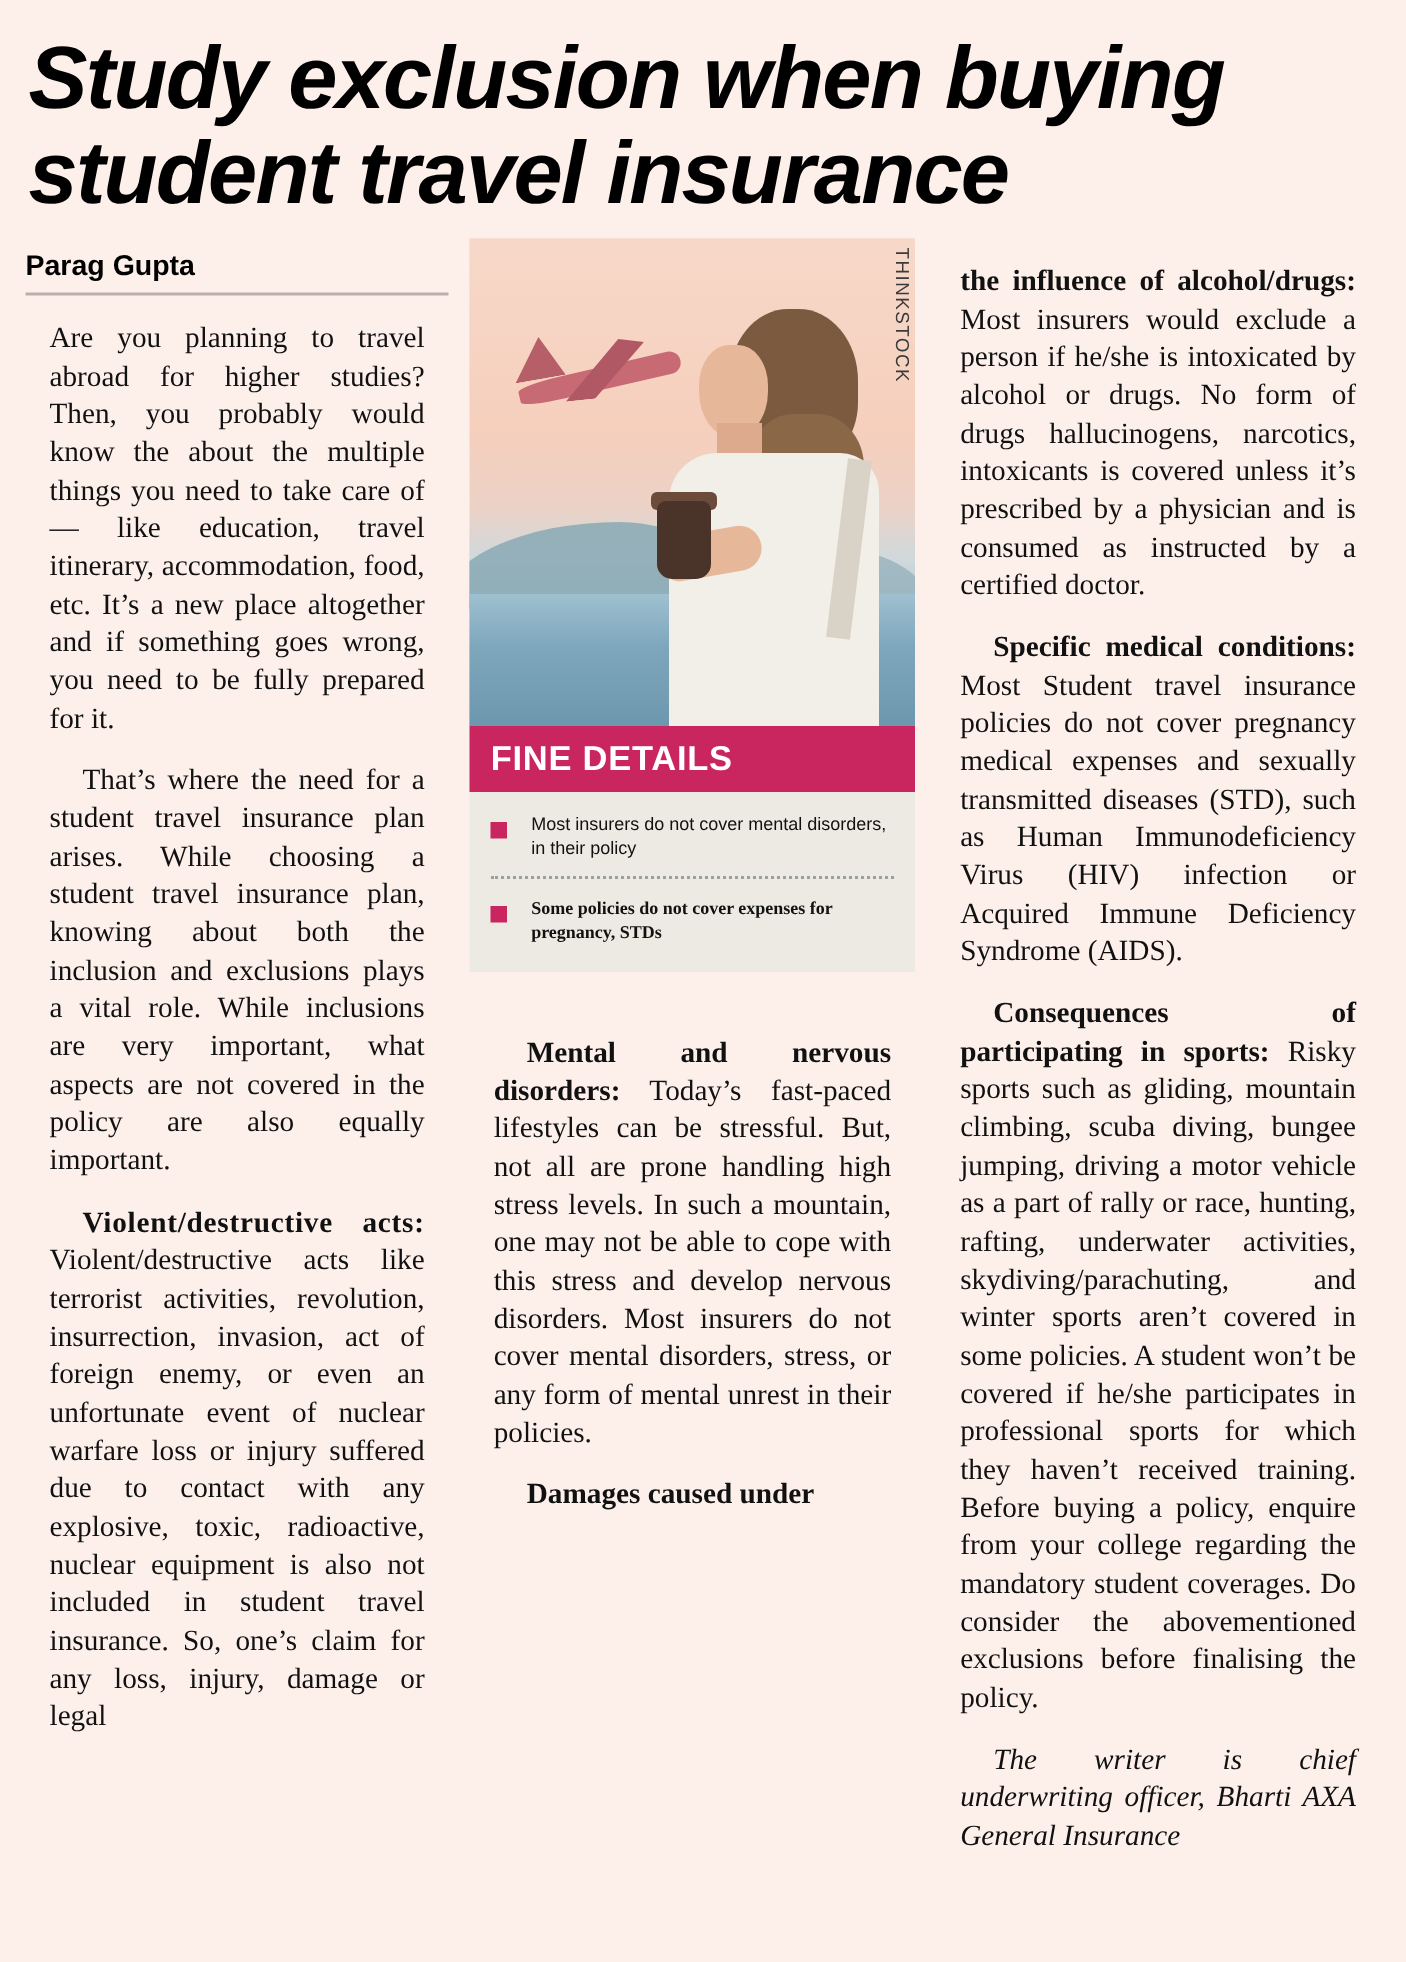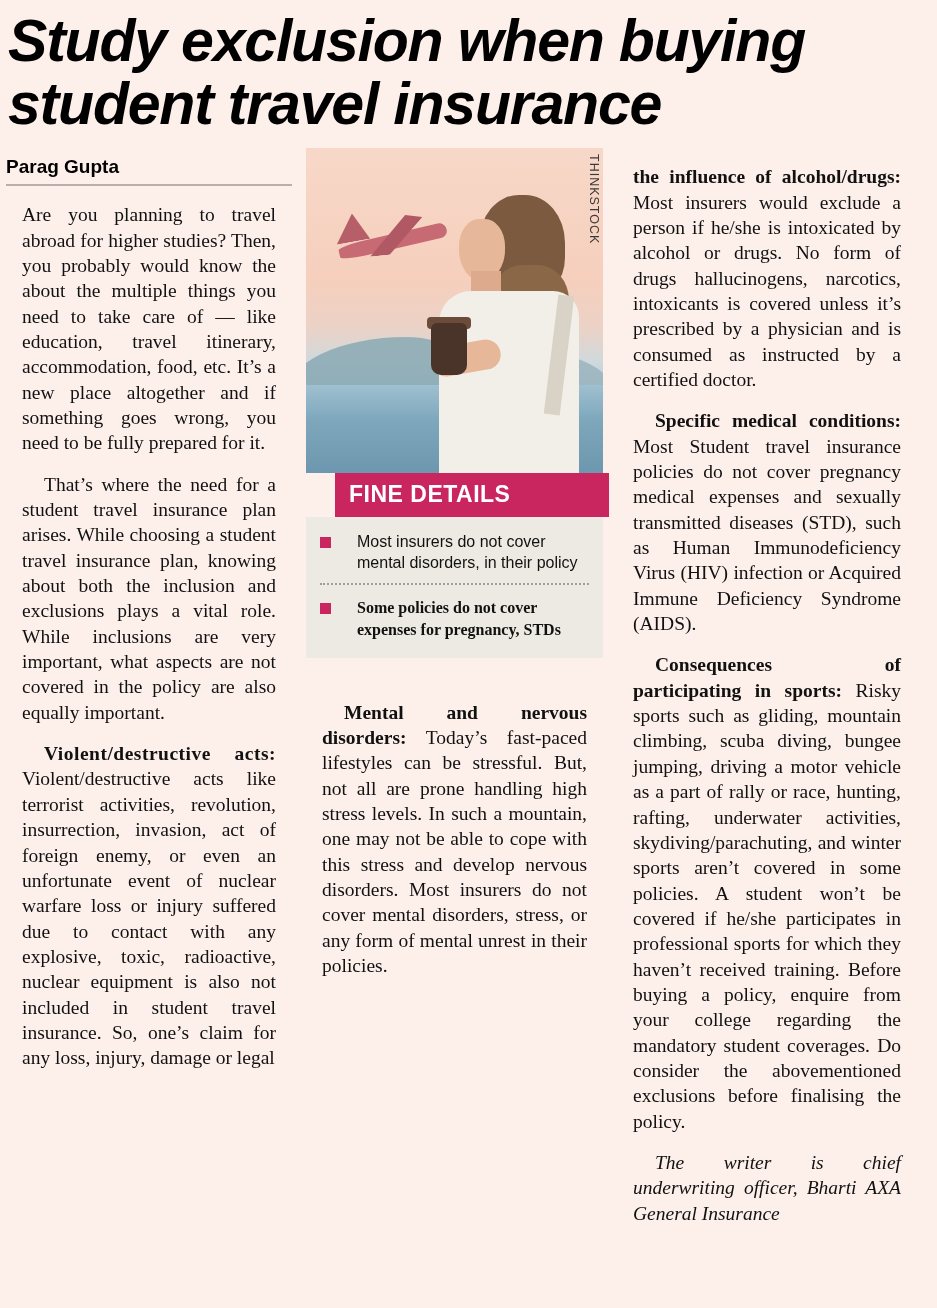--- a/index.html
+++ b/index.html
@@ -18,7 +18,7 @@
     position: relative;
     width: 937px;
     height: 1308px;
-    padding: 0;
+    padding: 11px;
     box-sizing: border-box;
   }
   .headline {

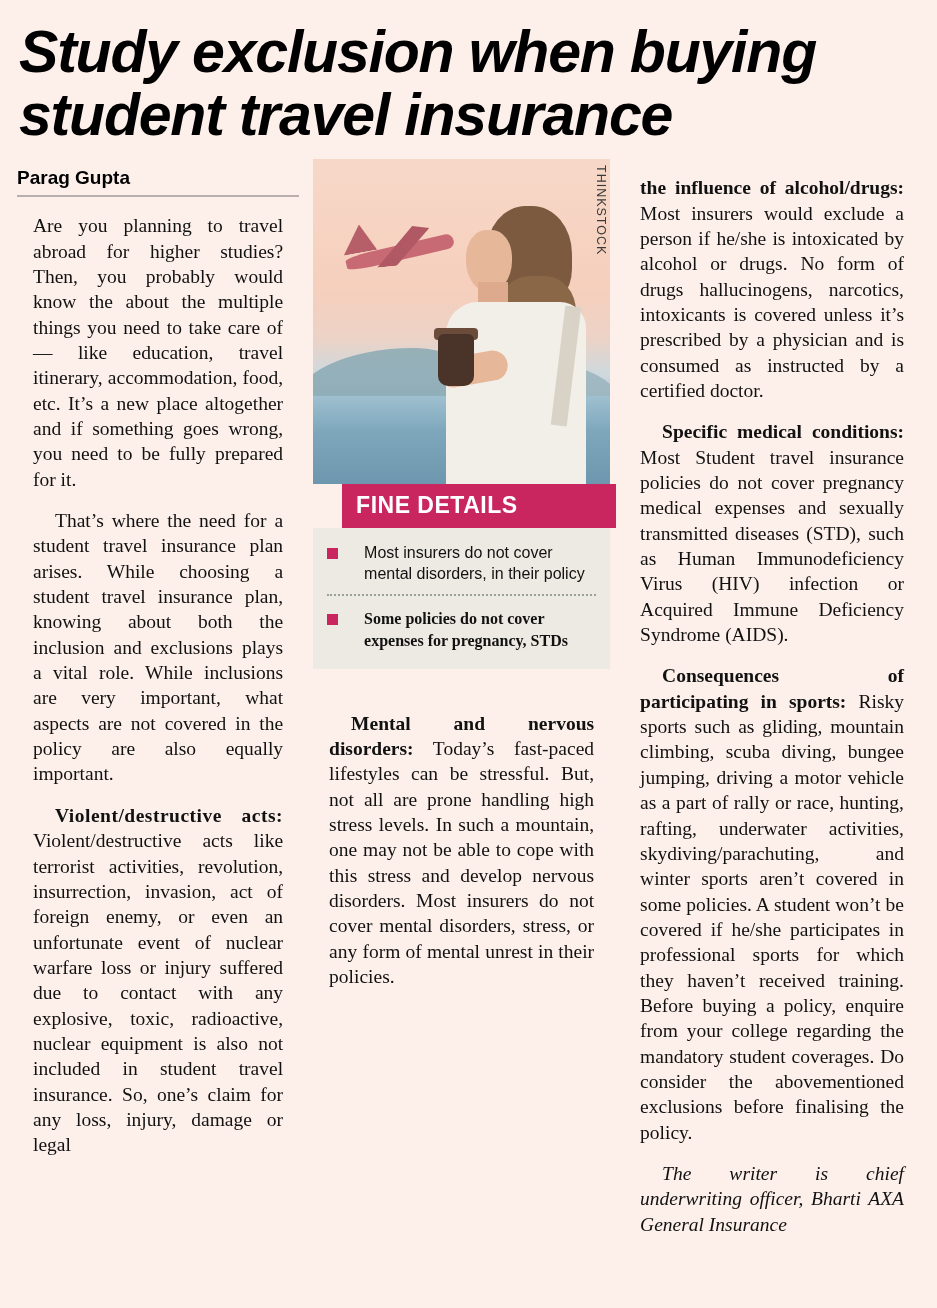--- a/index.html
+++ b/index.html
@@ -179,9 +179,8 @@
     font-size: 23px;
     letter-spacing: 0.5px;
     padding: 8px 14px 9px 14px;
-    width: 274px;
-    box-sizing: border-box;
-    margin-left: 29px;
+    width: 297px;
+    box-sizing: border-box;
   }
   .fine-box {
     background: #eceae2;

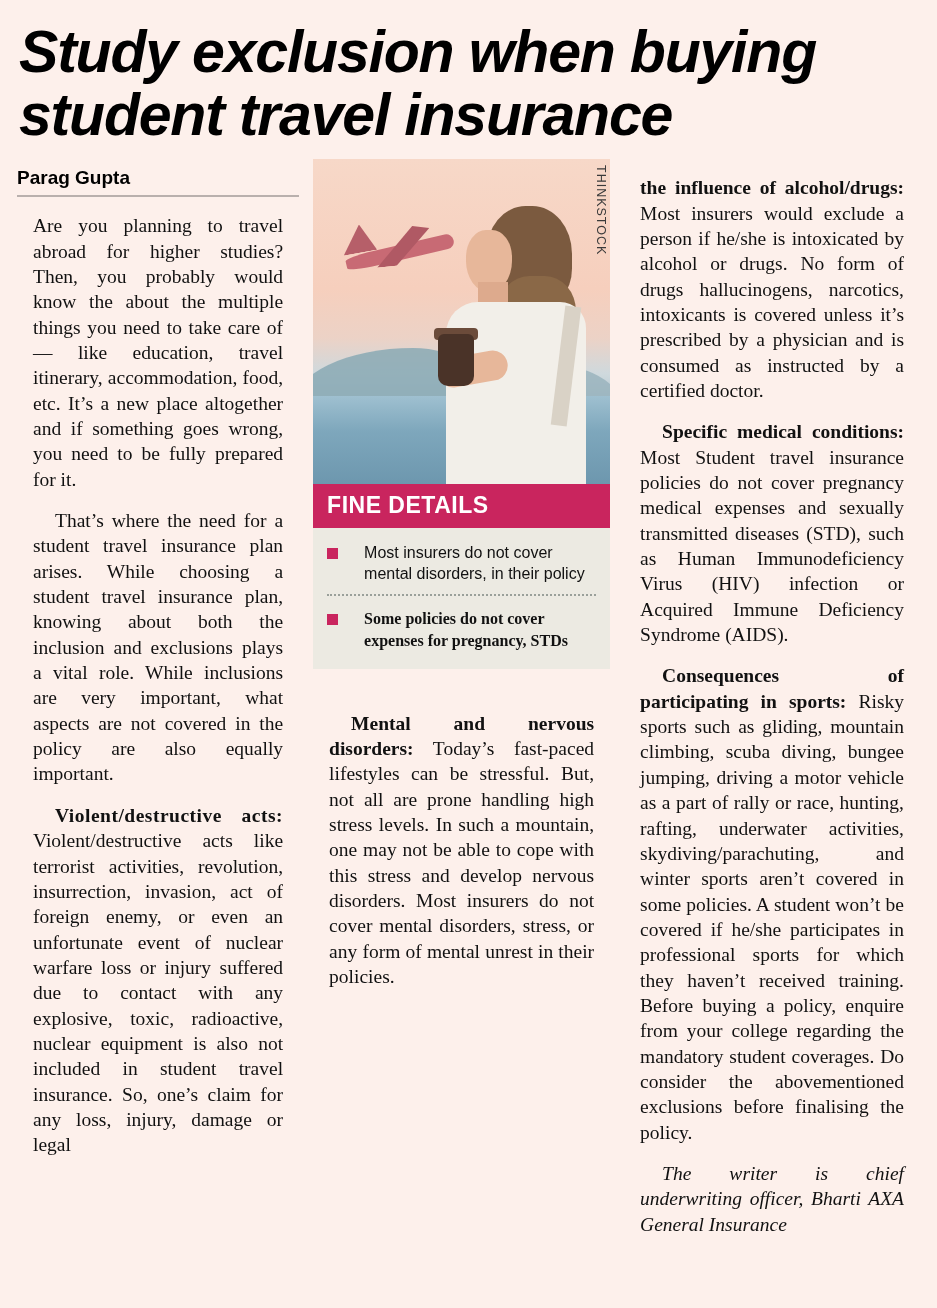--- a/index.html
+++ b/index.html
@@ -190,9 +190,9 @@
   }
   .fine-item {
     display: flex;
-    gap: 26px;
-    font-family: "Liberation Sans", sans-serif;
-    font-size: 16px;
+    gap: 16px;
+    font-family: "Liberation Sans", sans-serif;
+    font-size: 12px;
     line-height: 1.32;
     color: #111;
   }

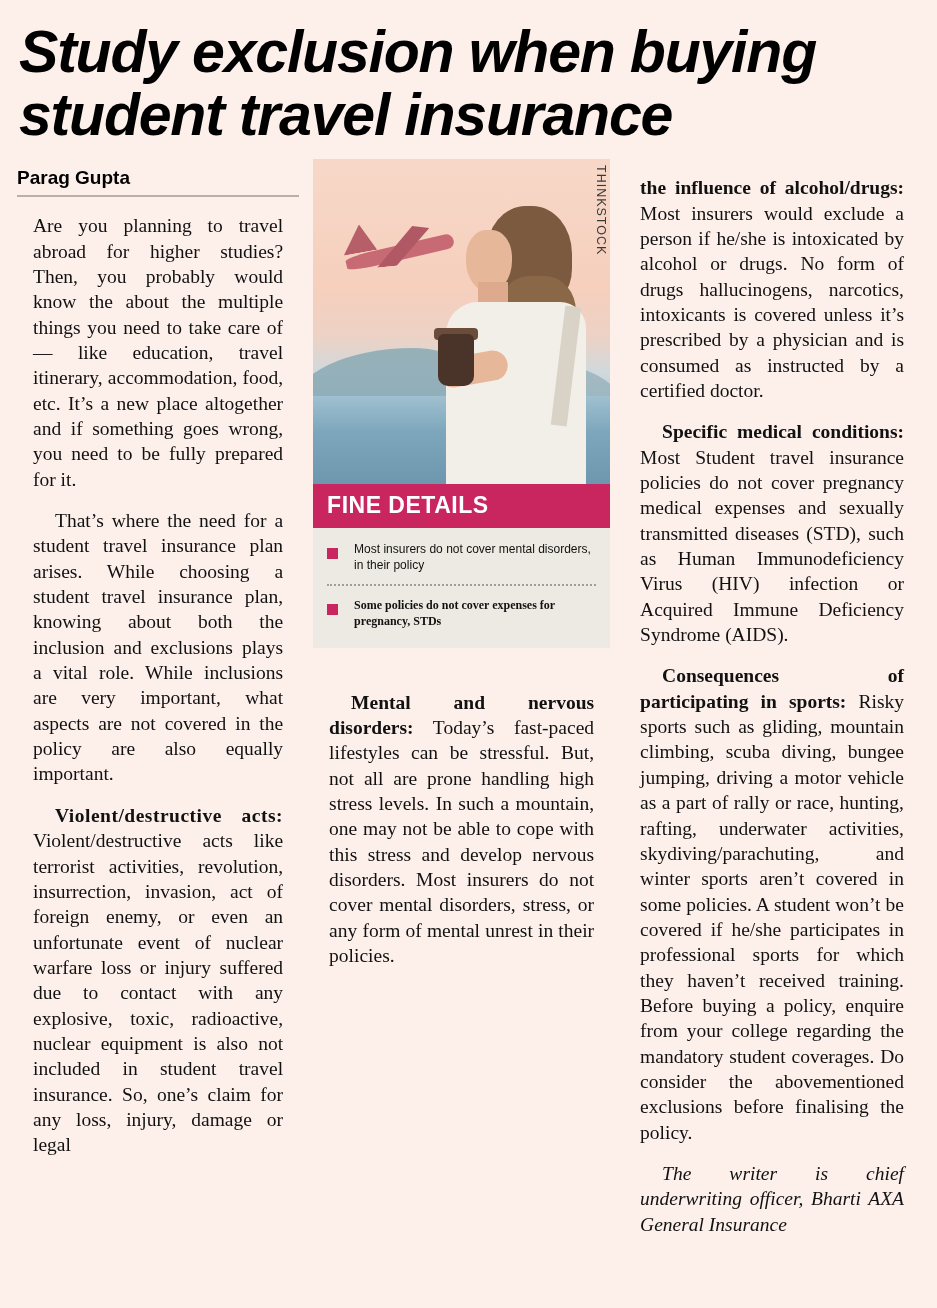--- a/index.html
+++ b/index.html
@@ -267,6 +267,7 @@
       <div class="midgap"></div>
 
       <p class="body indent"><b class="lead">Mental and nervous disorders:</b><span> Today’s fast-paced lifestyles can be stressful. But, not all are prone handling high stress levels.  In such a mountain, one may not be able to cope with this stress and develop nervous disorders. Most insurers do not cover mental disorders, stress, or any form of mental unrest in their policies.</span></p>
+      <p class="body indent"><b class="lead">Damages caused under</b></p>
     </div>
 
     <div class="col col-right">

